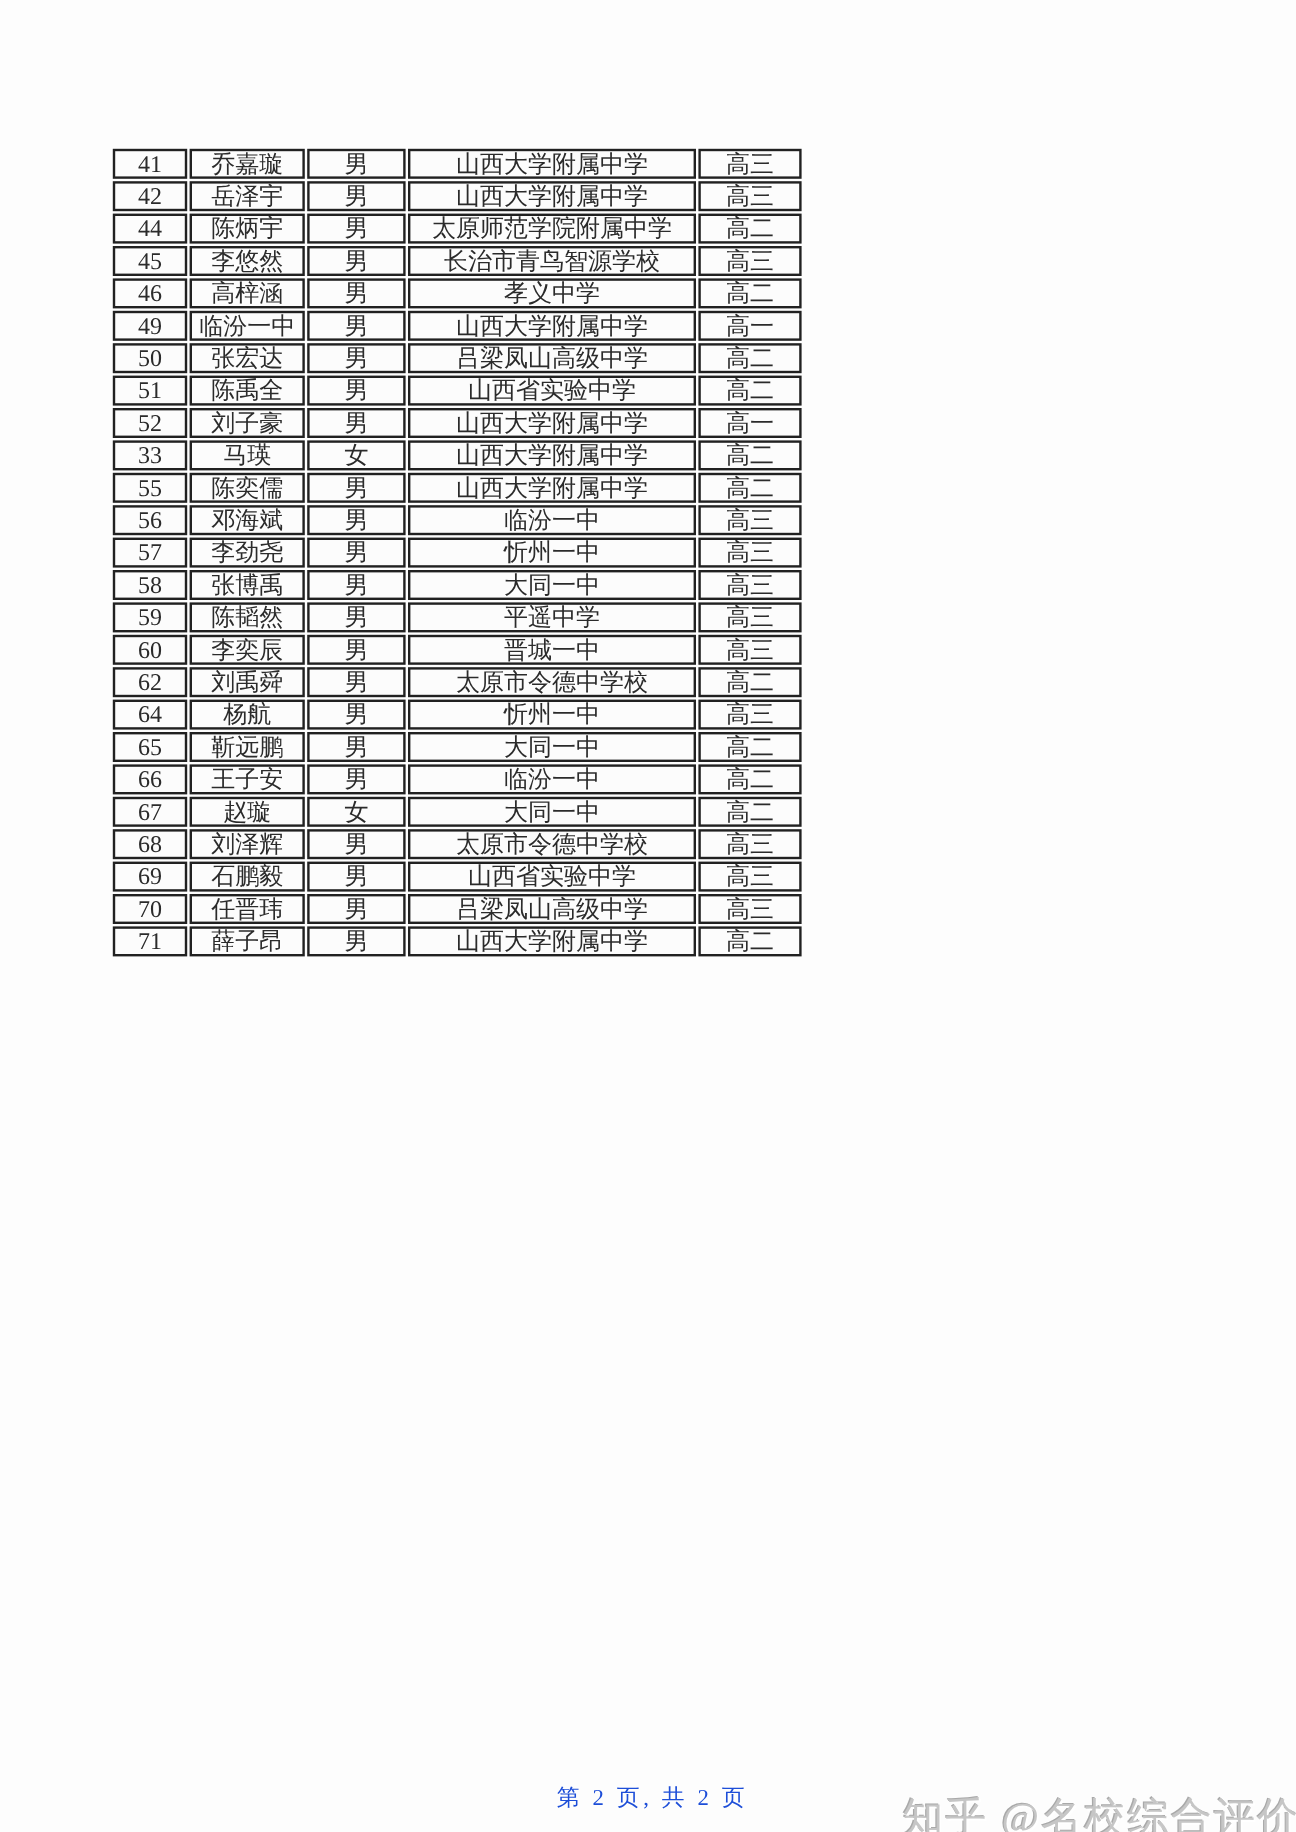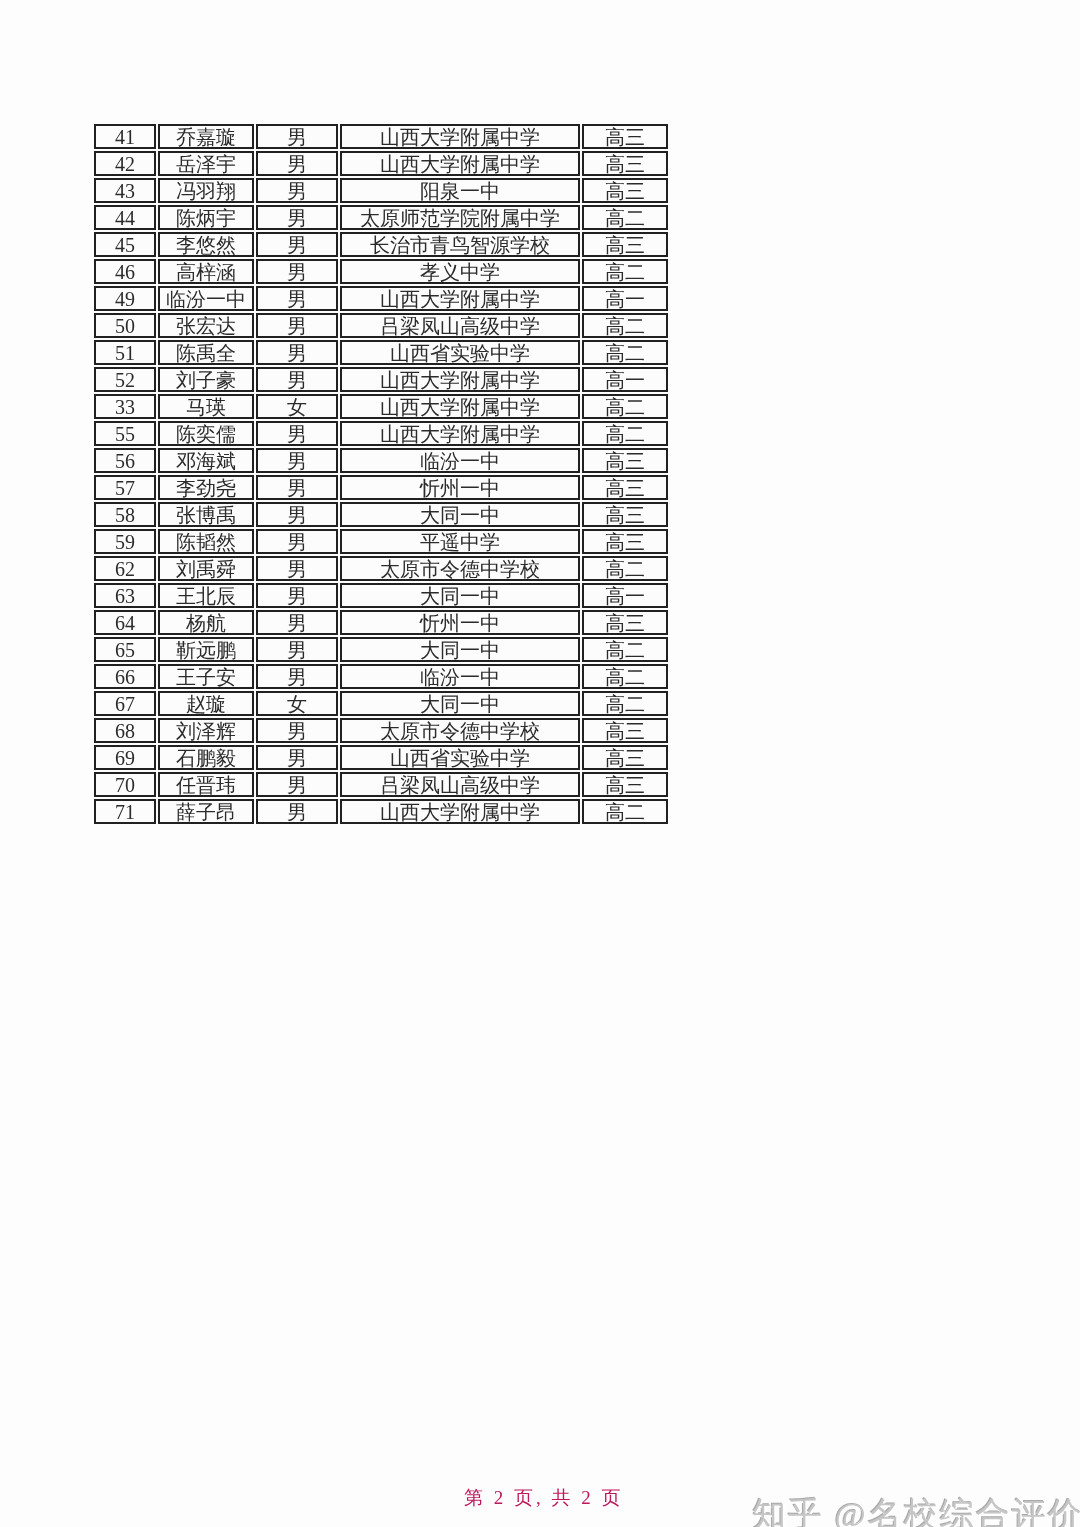--- a/index.html
+++ b/index.html
@@ -98,13 +98,6 @@
           <td>高三</td>
         </tr>
         <tr>
-          <td>43</td>
-          <td>冯羽翔</td>
-          <td>男</td>
-          <td>阳泉一中</td>
-          <td>高三</td>
-        </tr>
-        <tr>
           <td>44</td>
           <td>陈炳宇</td>
           <td>男</td>

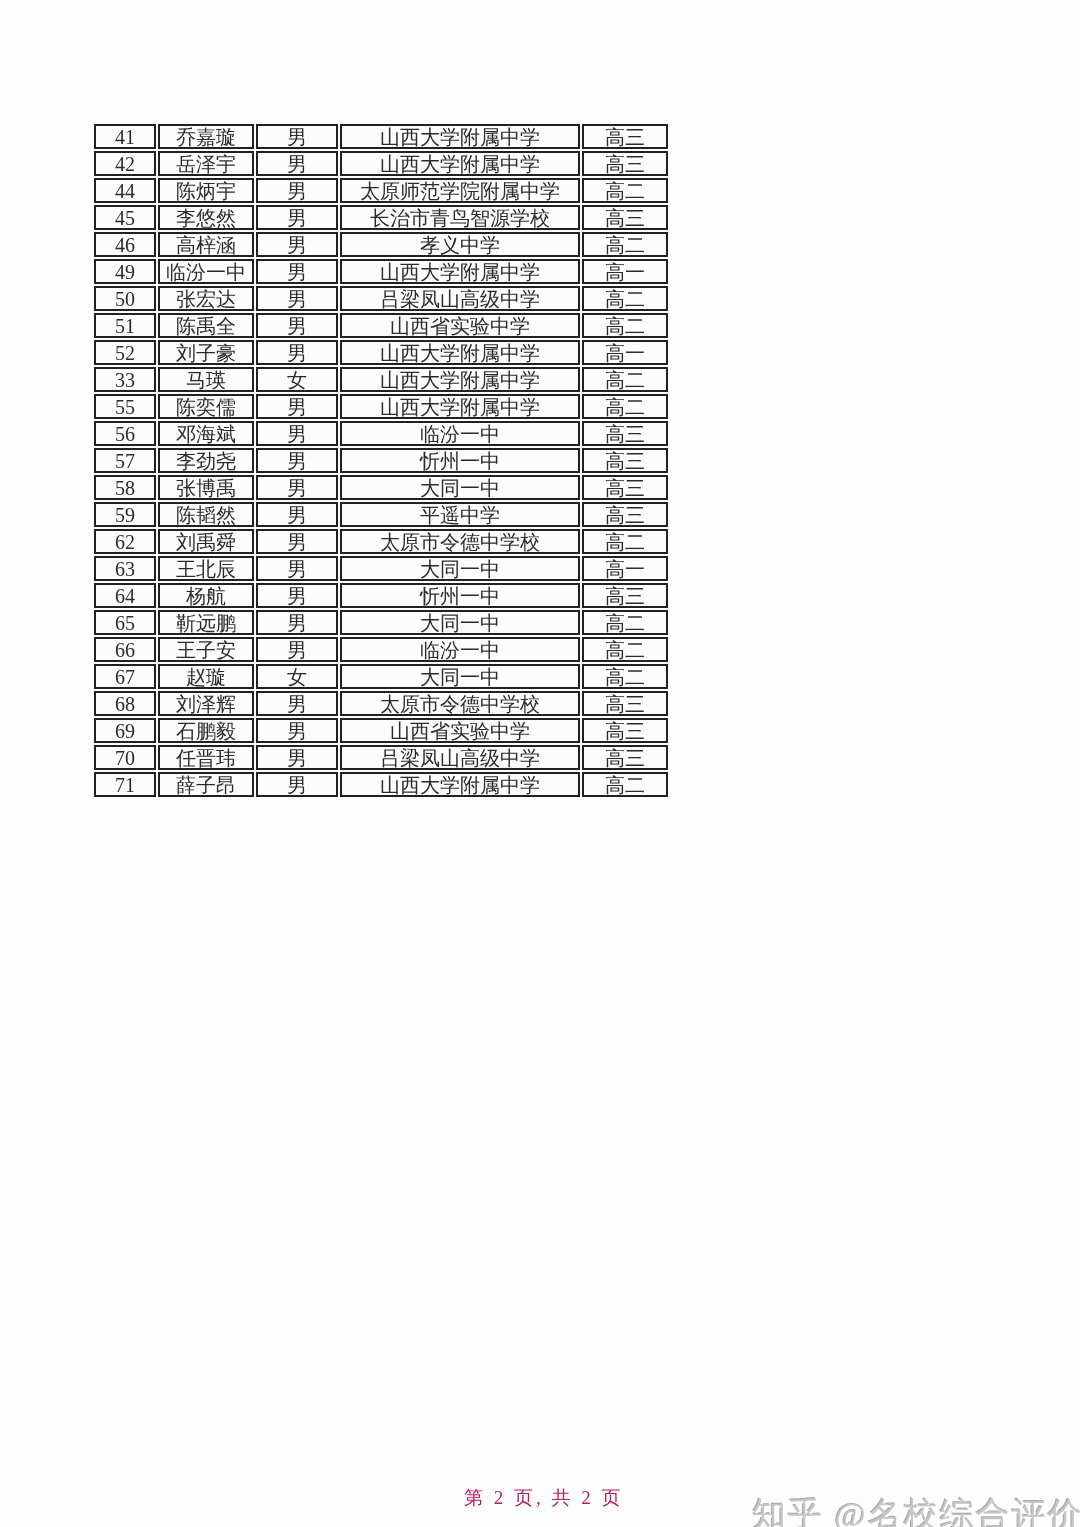--- a/index.html
+++ b/index.html
@@ -189,6 +189,13 @@
           <td>高三</td>
         </tr>
         <tr>
+          <td>60</td>
+          <td>李奕辰</td>
+          <td>男</td>
+          <td>晋城一中</td>
+          <td>高三</td>
+        </tr>
+        <tr>
           <td>62</td>
           <td>刘禹舜</td>
           <td>男</td>

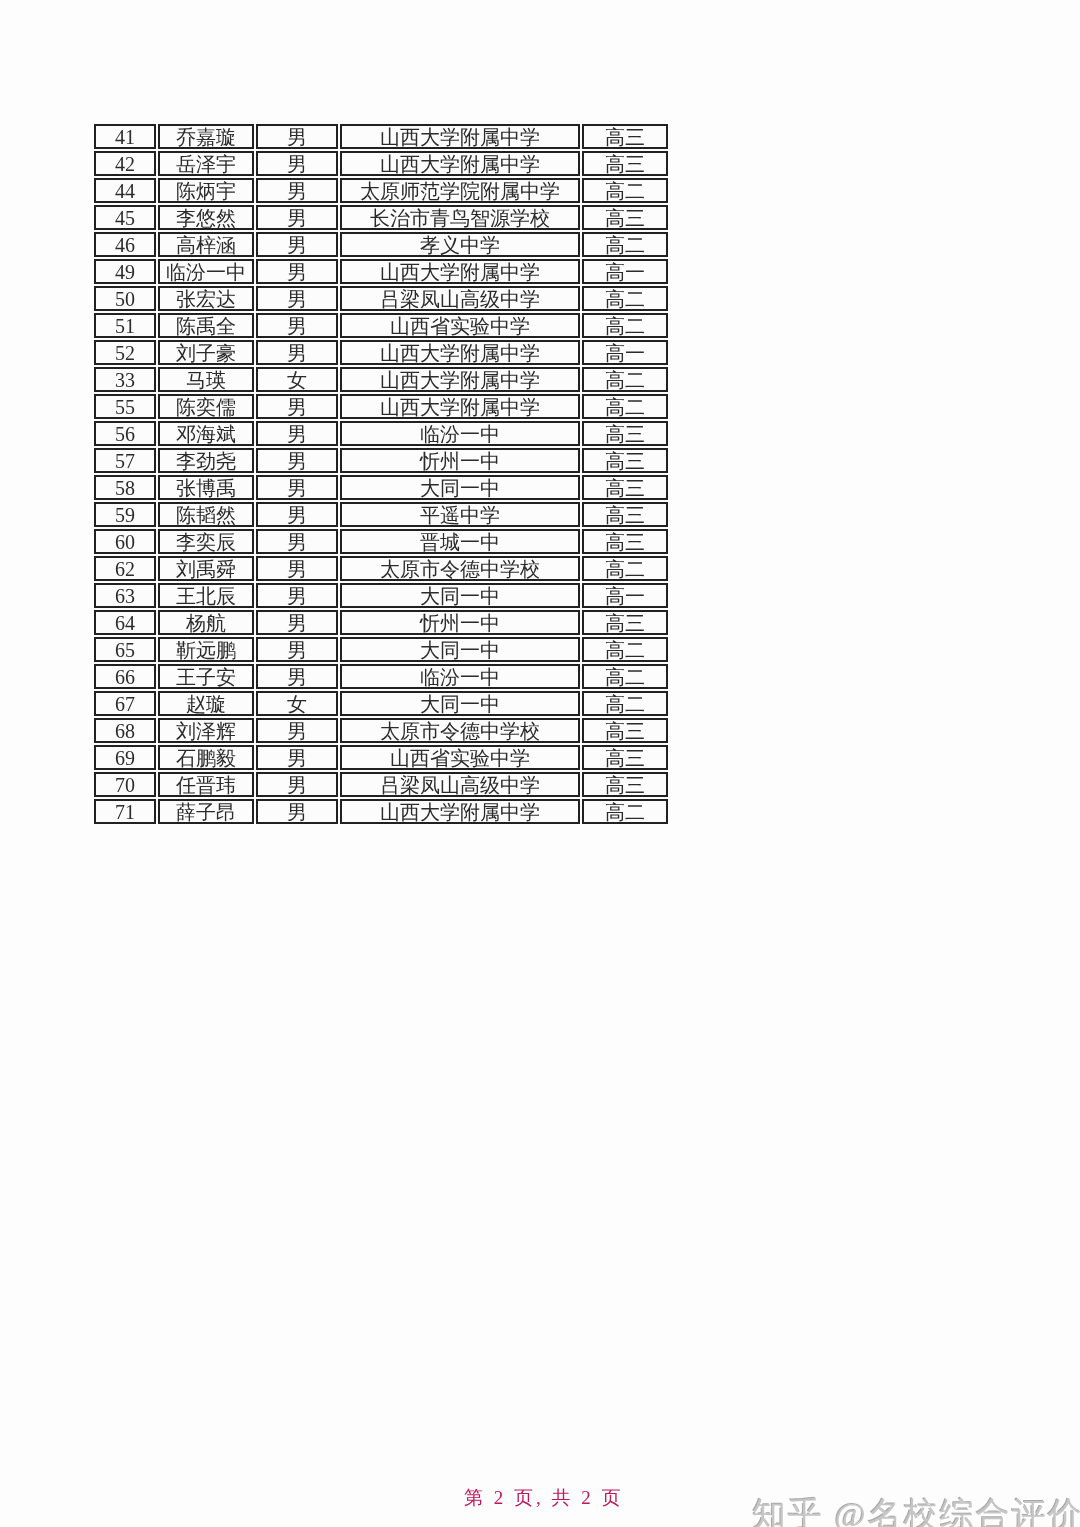--- a/index.html
+++ b/index.html
@@ -203,13 +203,6 @@
           <td>高二</td>
         </tr>
         <tr>
-          <td>63</td>
-          <td>王北辰</td>
-          <td>男</td>
-          <td>大同一中</td>
-          <td>高一</td>
-        </tr>
-        <tr>
           <td>64</td>
           <td>杨航</td>
           <td>男</td>

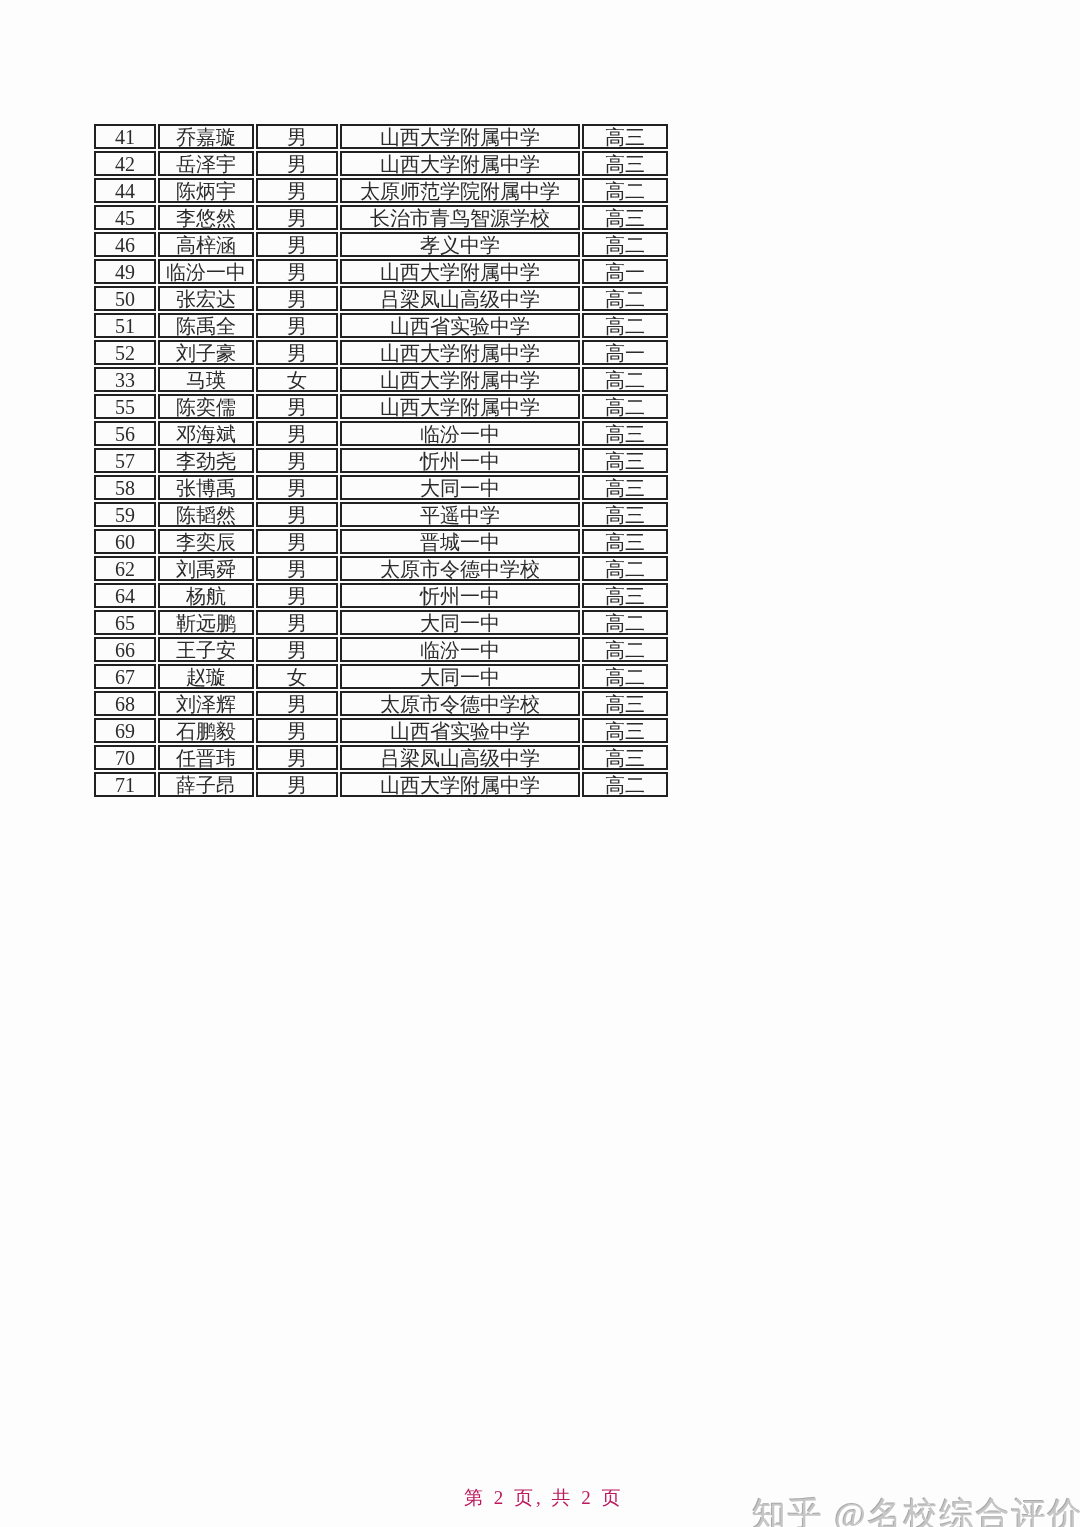--- a/index.html
+++ b/index.html
@@ -56,7 +56,7 @@
     top: 1459px;
     font-size: 19px;
     letter-spacing: 3px;
-    color: #be185d;
+    color: #1d4ed8;
   }
   .watermark {
     position: absolute;

